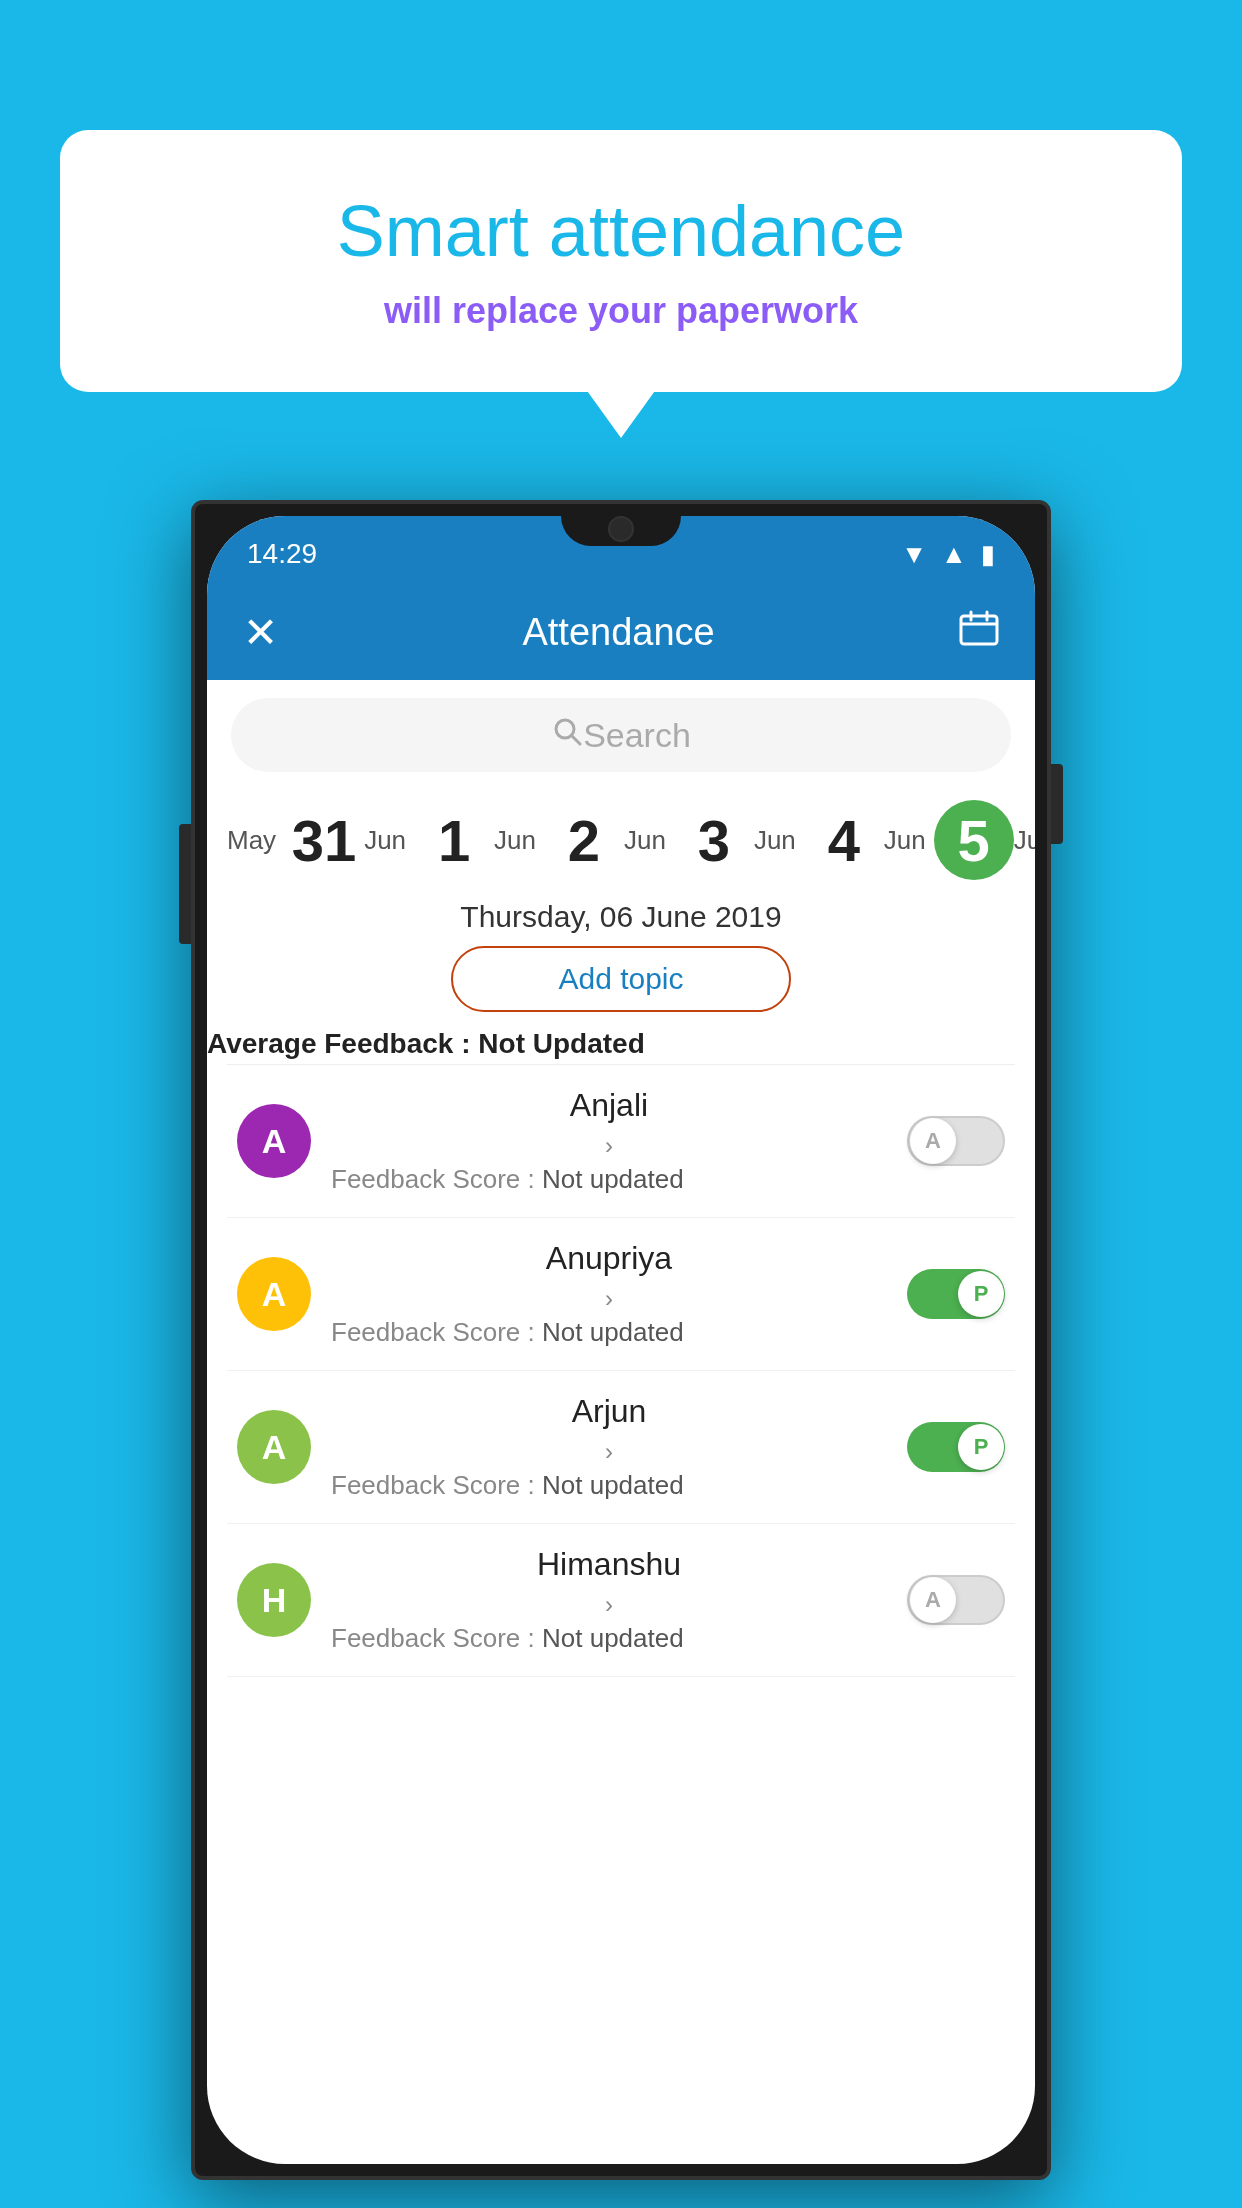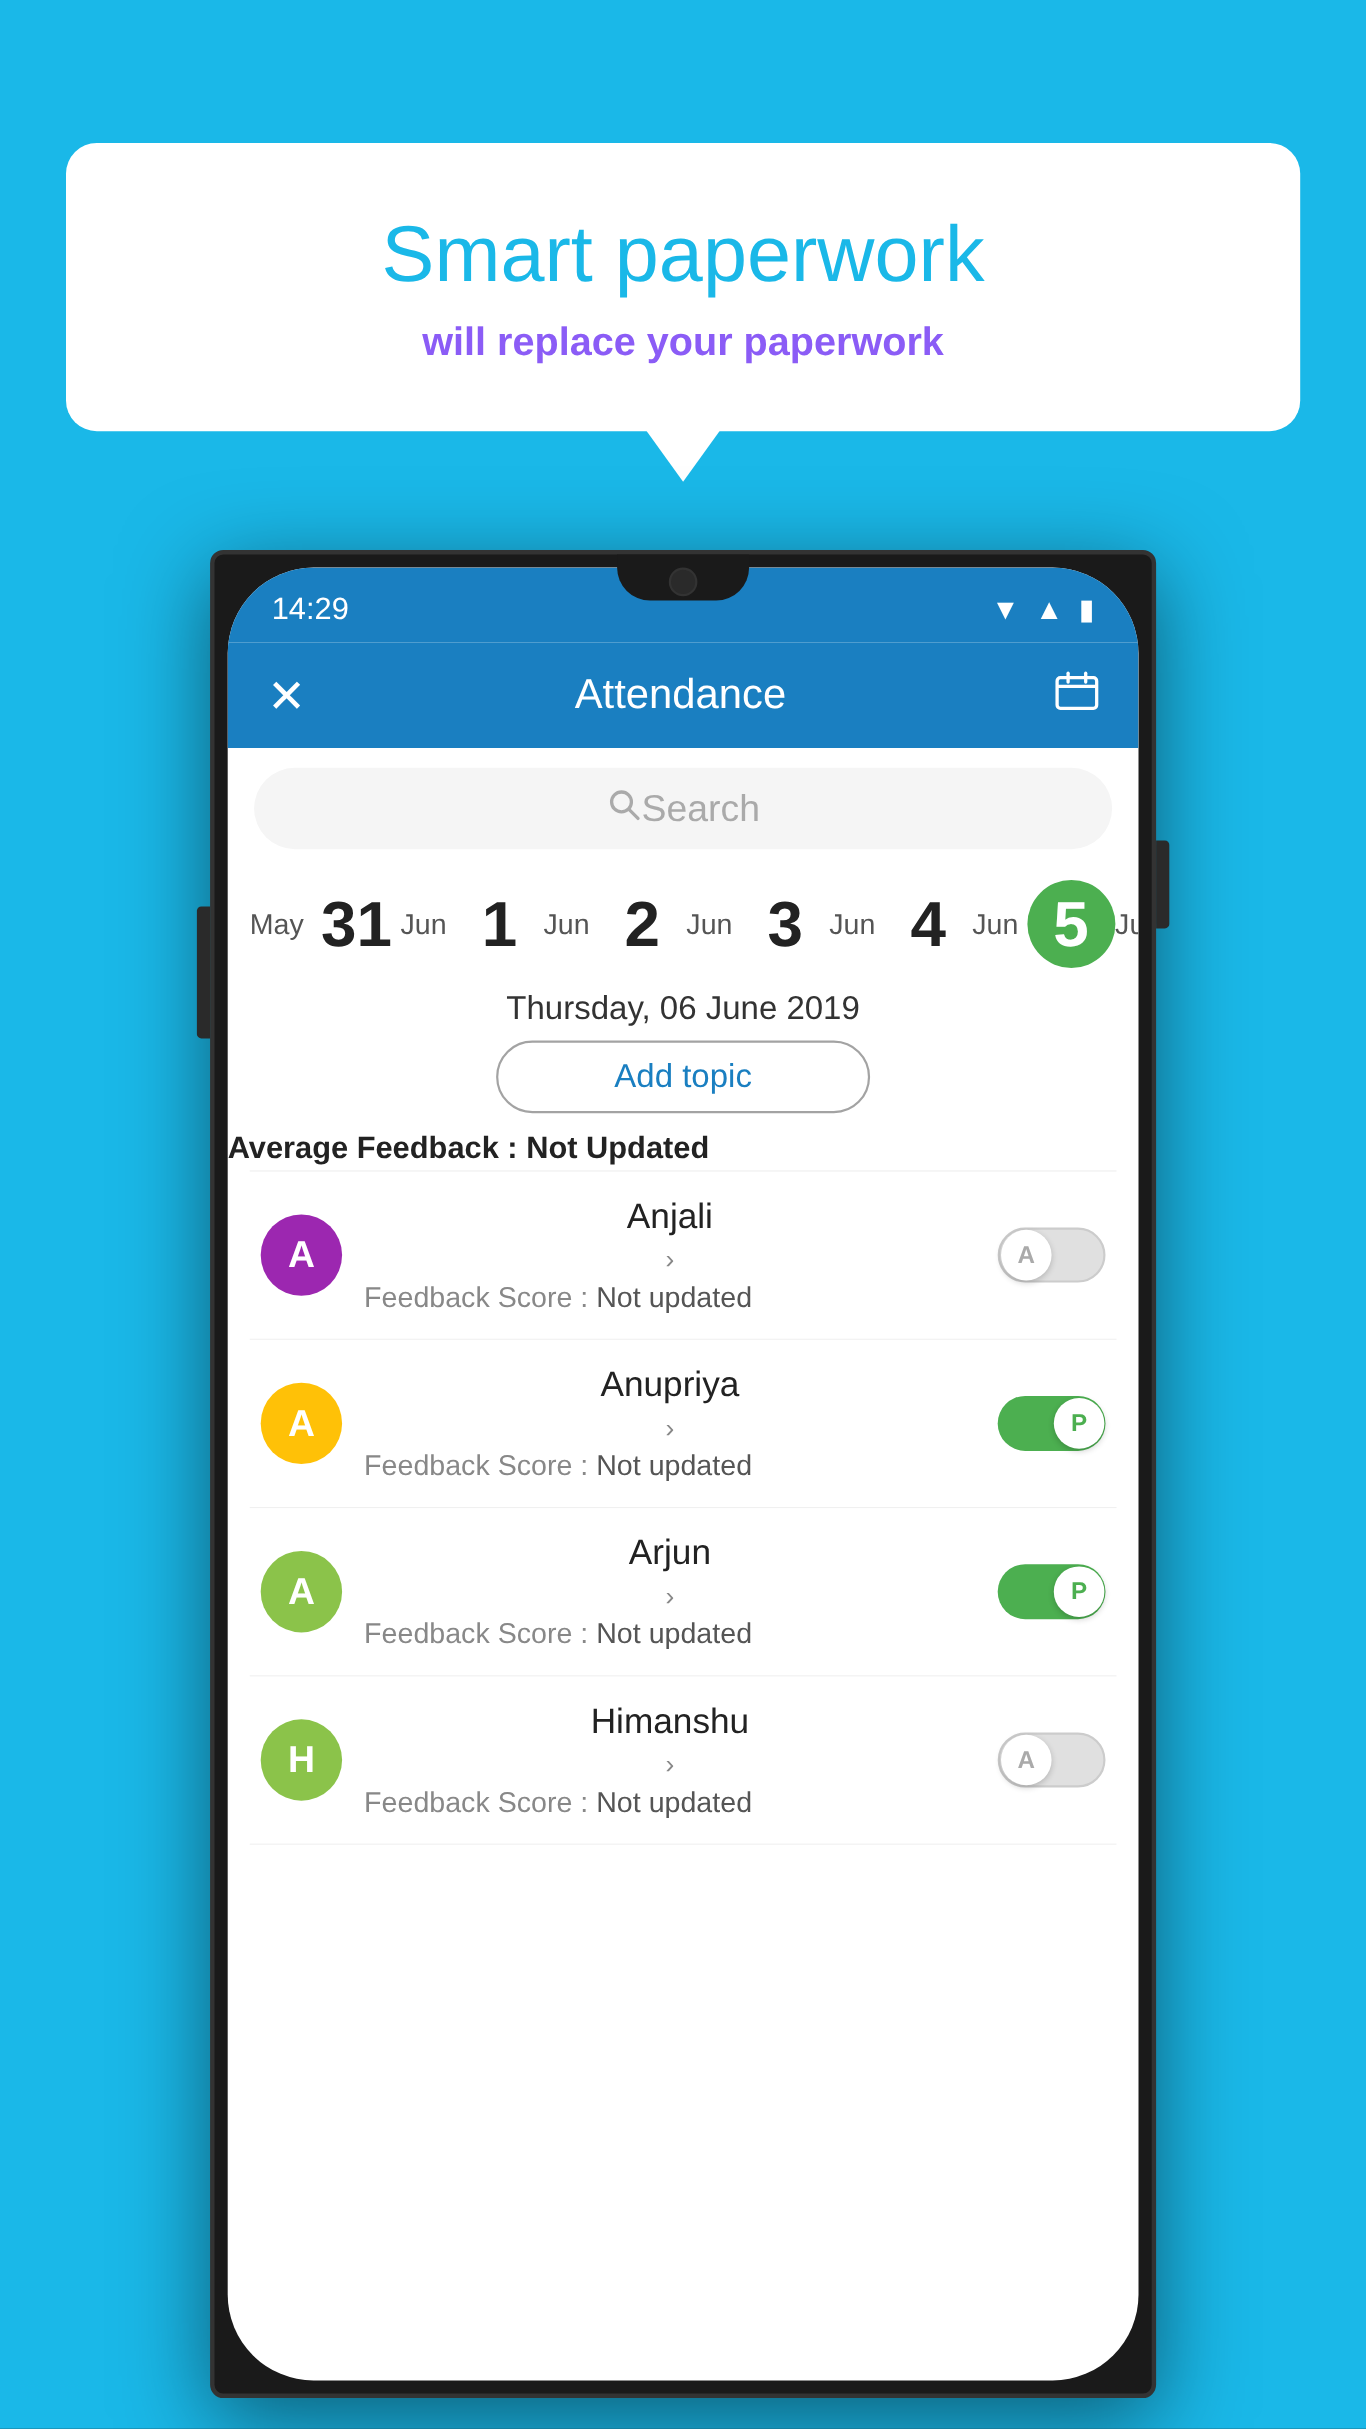--- a/index.html
+++ b/index.html
@@ -377,7 +377,7 @@
 
 <div class="speech-bubble-wrapper">
   <div class="speech-bubble">
-    <div class="bubble-title">Smart paperwork</div>
+    <div class="bubble-title">Smart attendance</div>
     <div class="bubble-subtitle">will replace your paperwork</div>
   </div>
 </div>

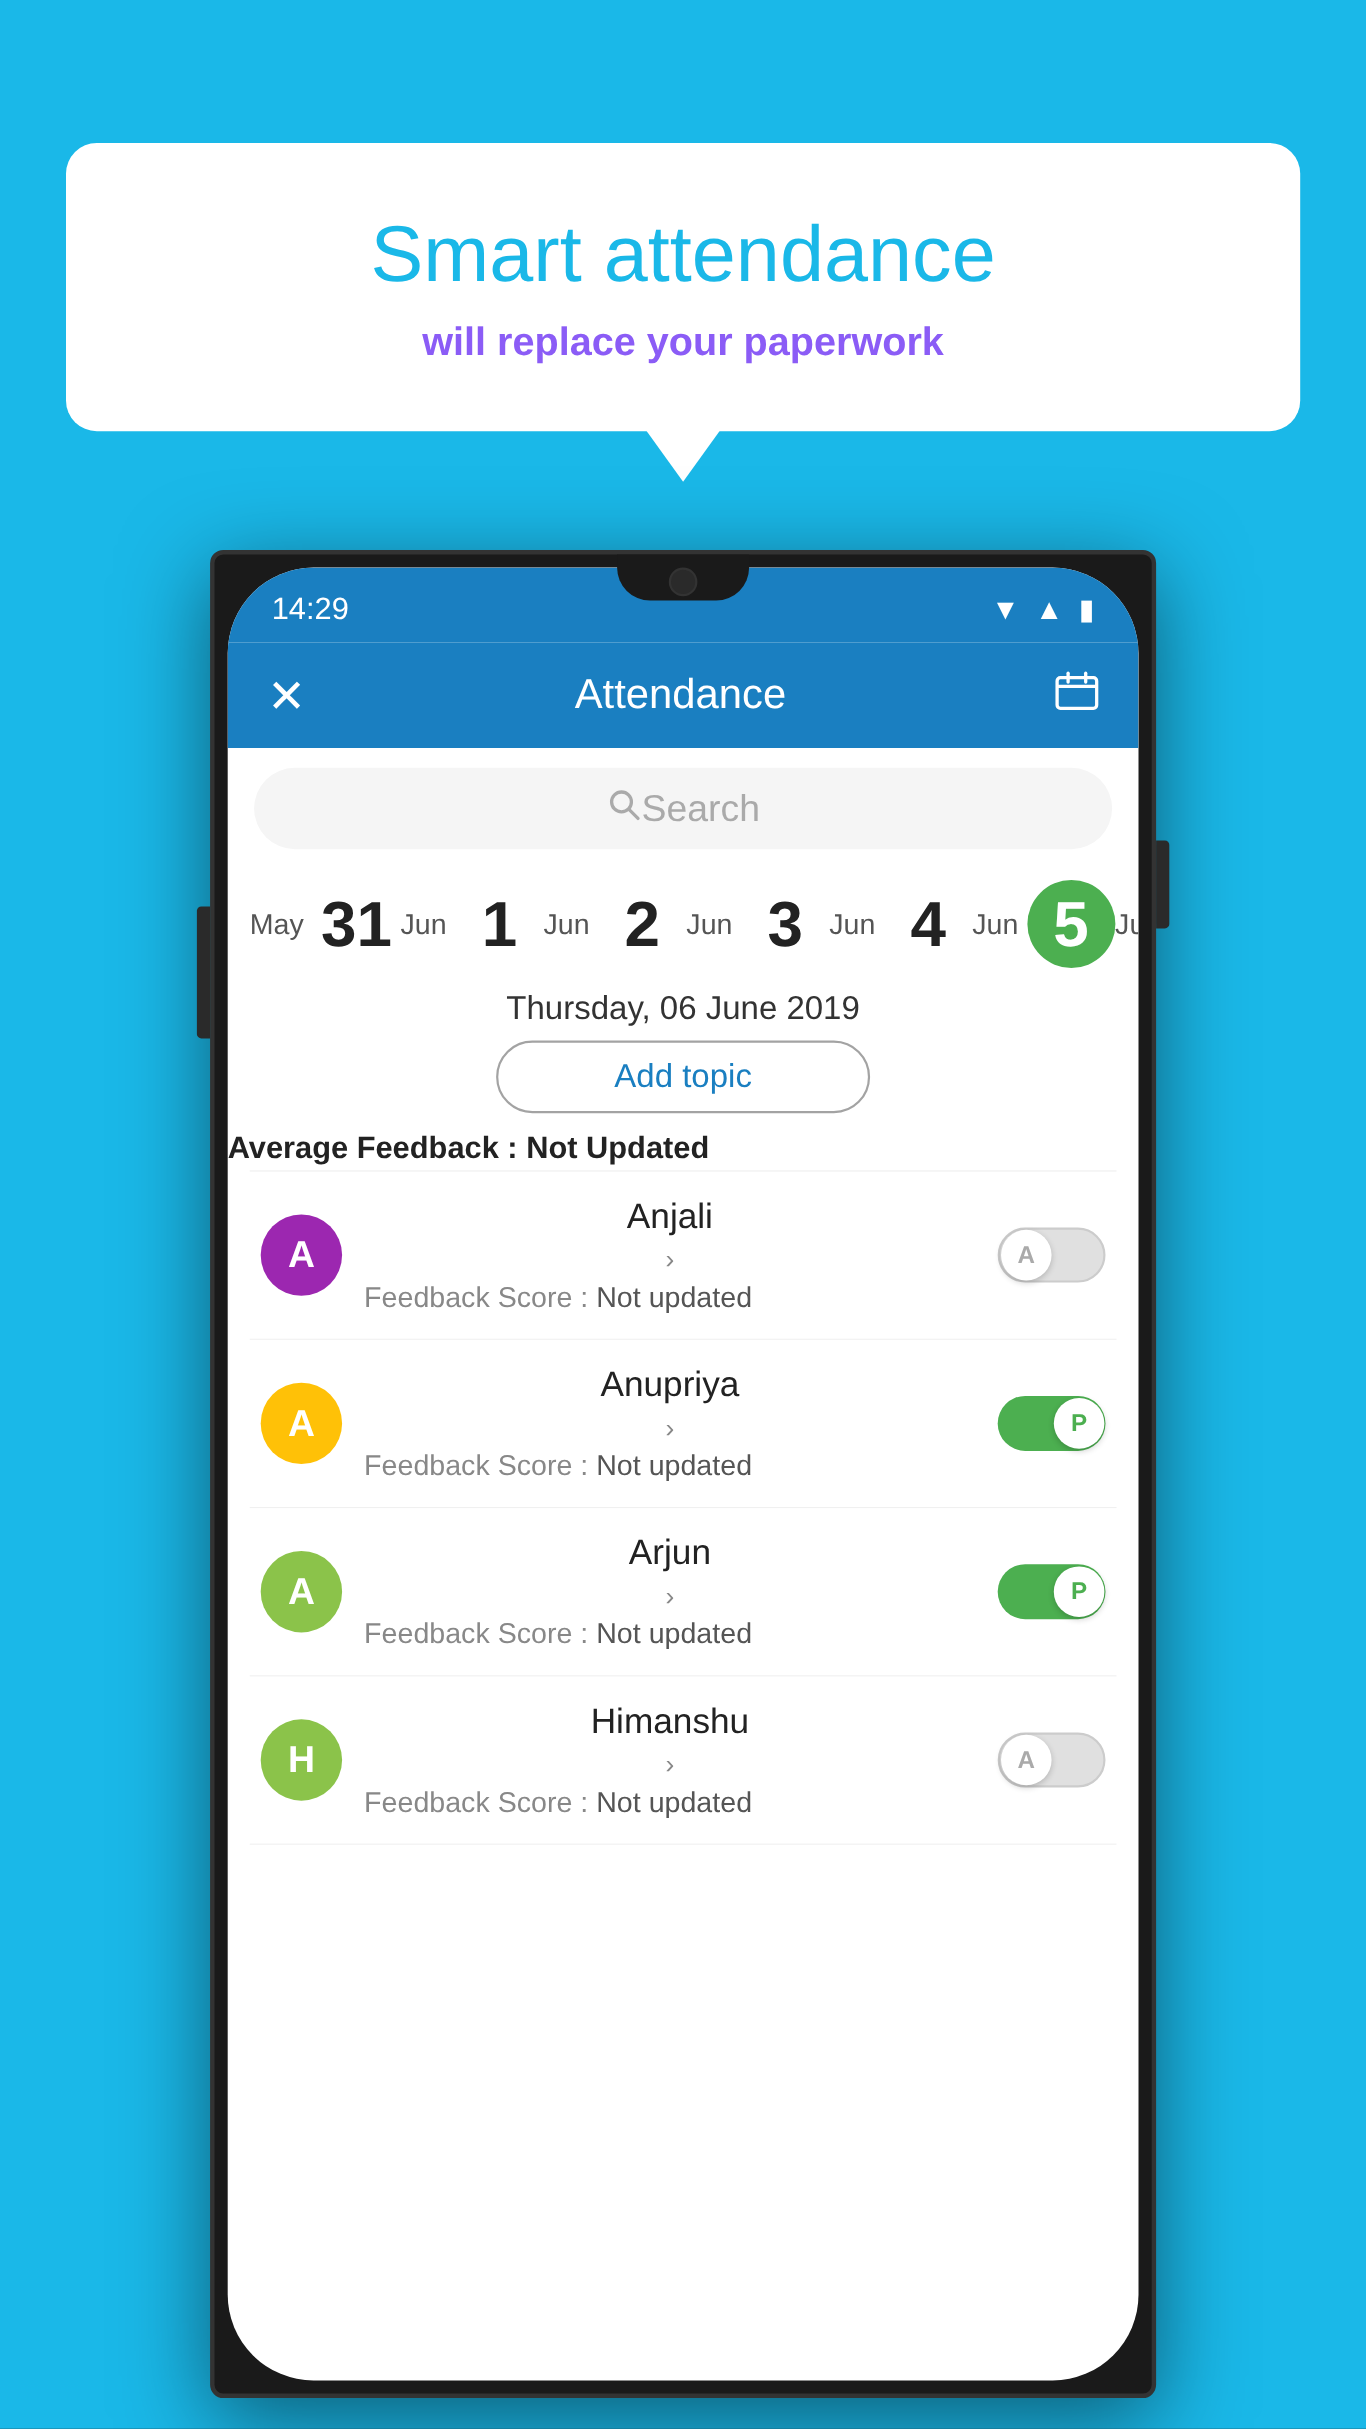--- a/index.html
+++ b/index.html
@@ -242,7 +242,7 @@
     .add-topic-btn {
       display: block;
       margin: 12px auto 16px;
-      border: 2px solid #a3a3a3;
+      border: 2px solid #c2410c;
       border-radius: 40px;
       padding: 14px 60px;
       background: transparent;

